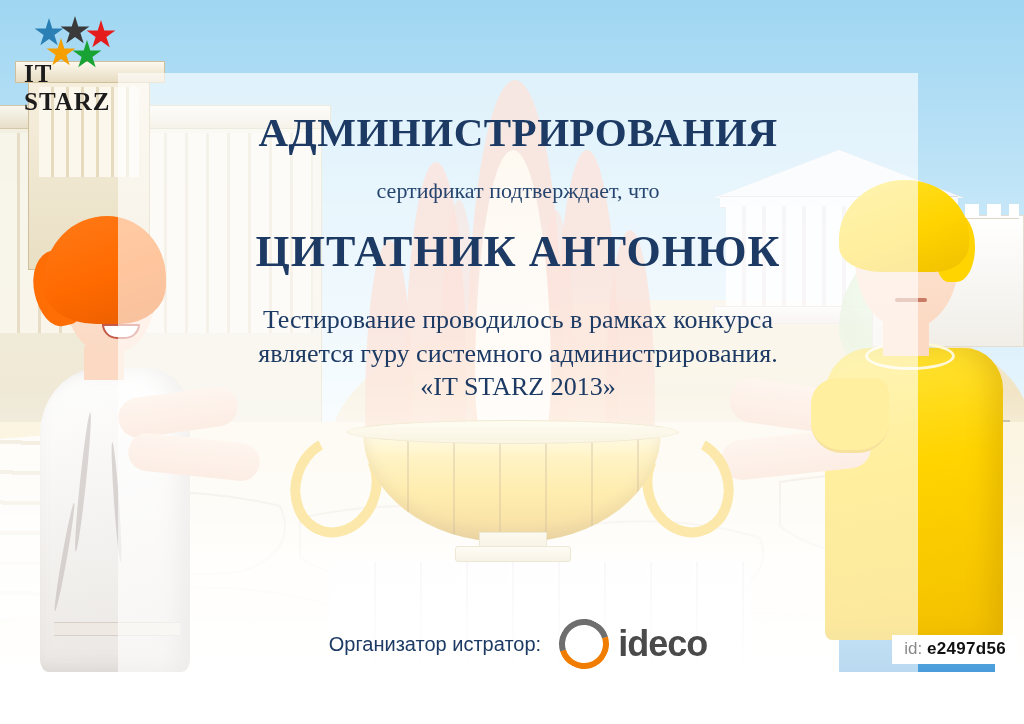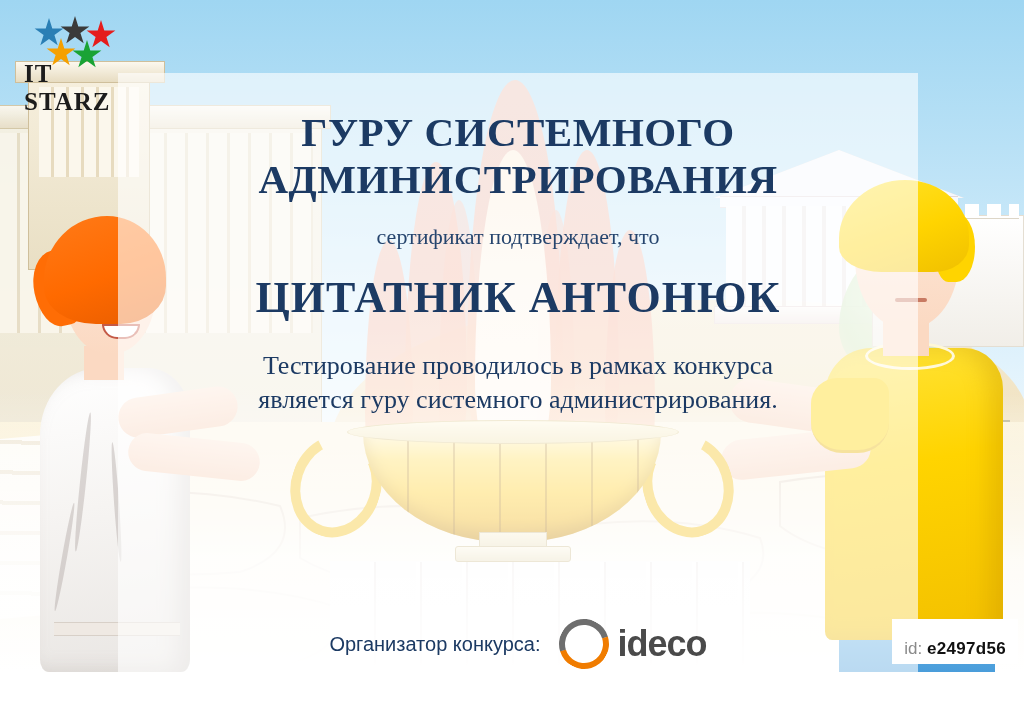--- a/index.html
+++ b/index.html
@@ -382,7 +382,6 @@
   <div class="content">
 
     <div class="title">
-      <div>ГУРУ СИСТЕМНОГО</div>
       <div>АДМИНИСТРИРОВАНИЯ</div>
     </div>
 

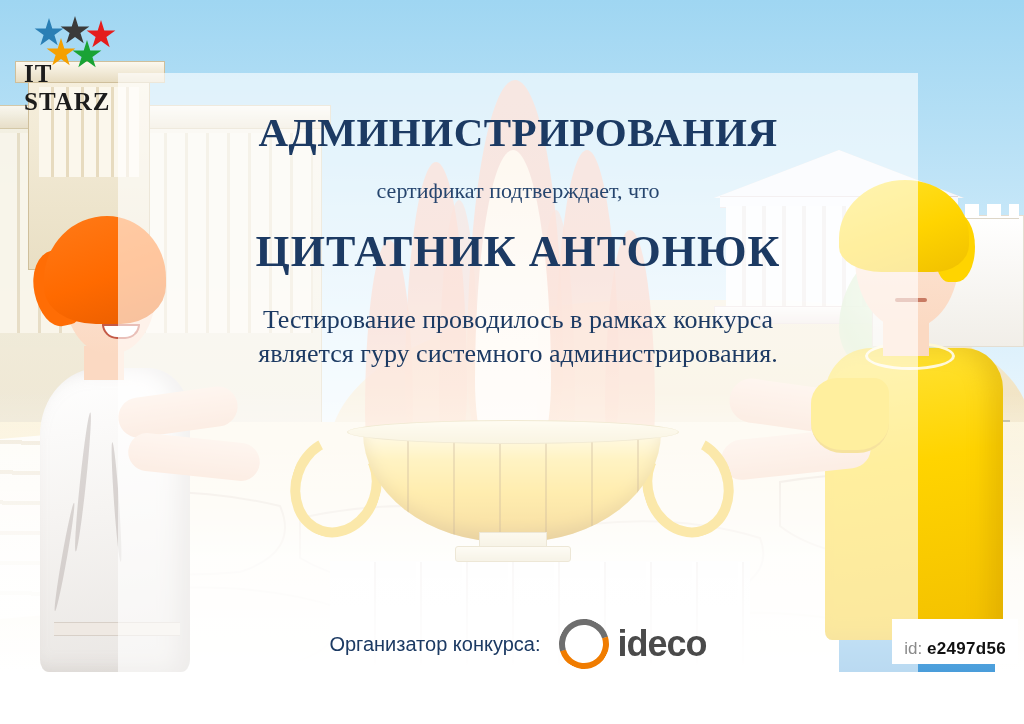--- a/index.html
+++ b/index.html
@@ -392,6 +392,7 @@
     <div class="body-txt">
       <div>Тестирование проводилось в рамках конкурса</div>
       <div>является гуру системного администрирования.</div>
+      <div>«IT STARZ 2013»</div>
     </div>
 
     <div class="org-row">

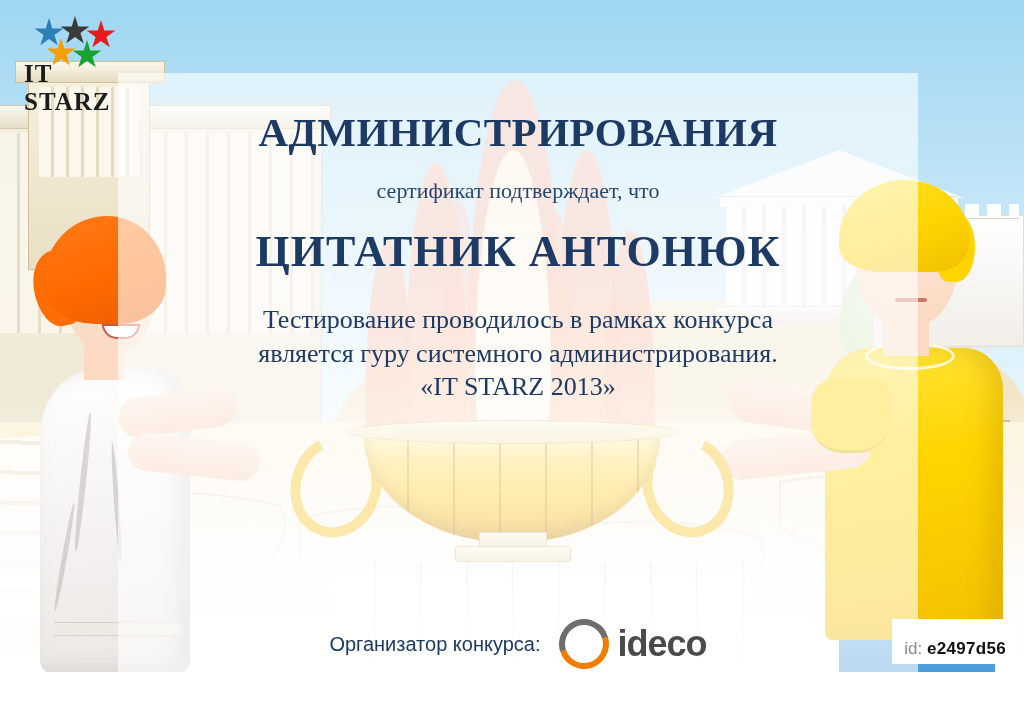--- a/index.html
+++ b/index.html
@@ -396,7 +396,7 @@
     </div>
 
     <div class="org-row">
-      <div class="org-label">Организатор конкурса:</div>
+      <div class="org-label">Организатор истратор:</div>
       <div class="ideco">
         <div class="ideco-mark"></div>
         <div class="ideco-word">ideco</div>

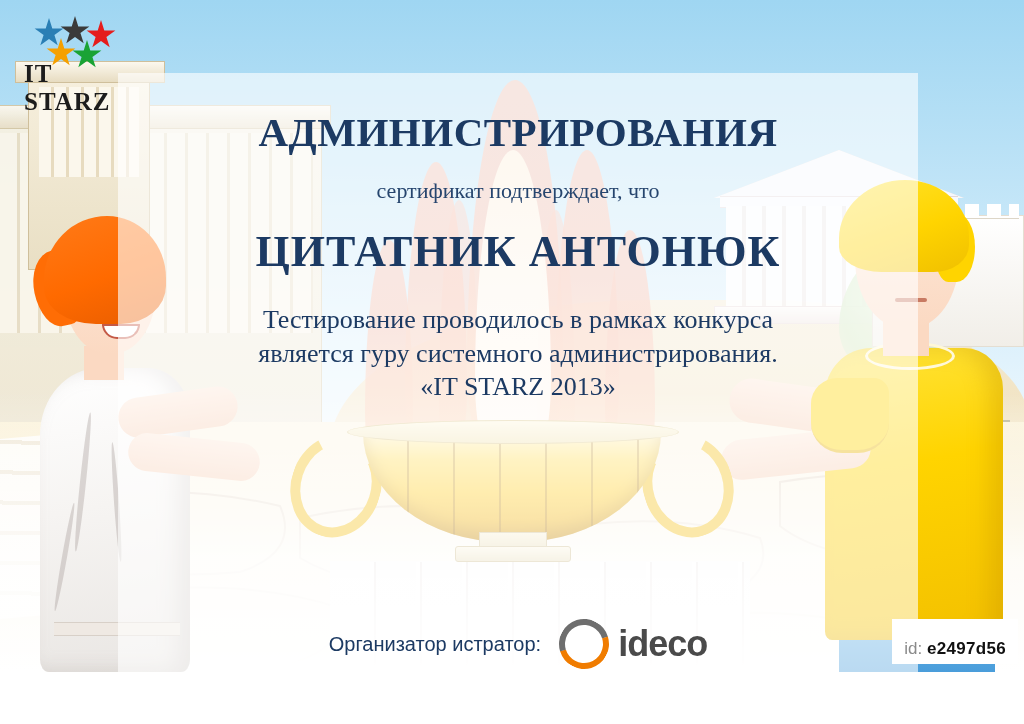--- a/index.html
+++ b/index.html
@@ -251,7 +251,7 @@
 
   .skydns{font-family:"Liberation Sans",sans-serif;font-weight:700;font-size:33px;letter-spacing:-1.5px;}
   .sky{color:#5fb0e0;text-decoration:underline;} .dns{color:#1d3a57;}
-  .idbox{position:absolute;right:6px;bottom:8px;background:#fff;padding:20px 12px 5px 12px;
+  .idbox{position:absolute;right:6px;bottom:8px;background:#fff;padding:4px 12px 5px 12px;
      font-family:"Liberation Sans",sans-serif;font-size:17px;}
   .id-k{color:#8a8a8a;}
   .id-v{color:#111;font-weight:700;letter-spacing:.3px;}

